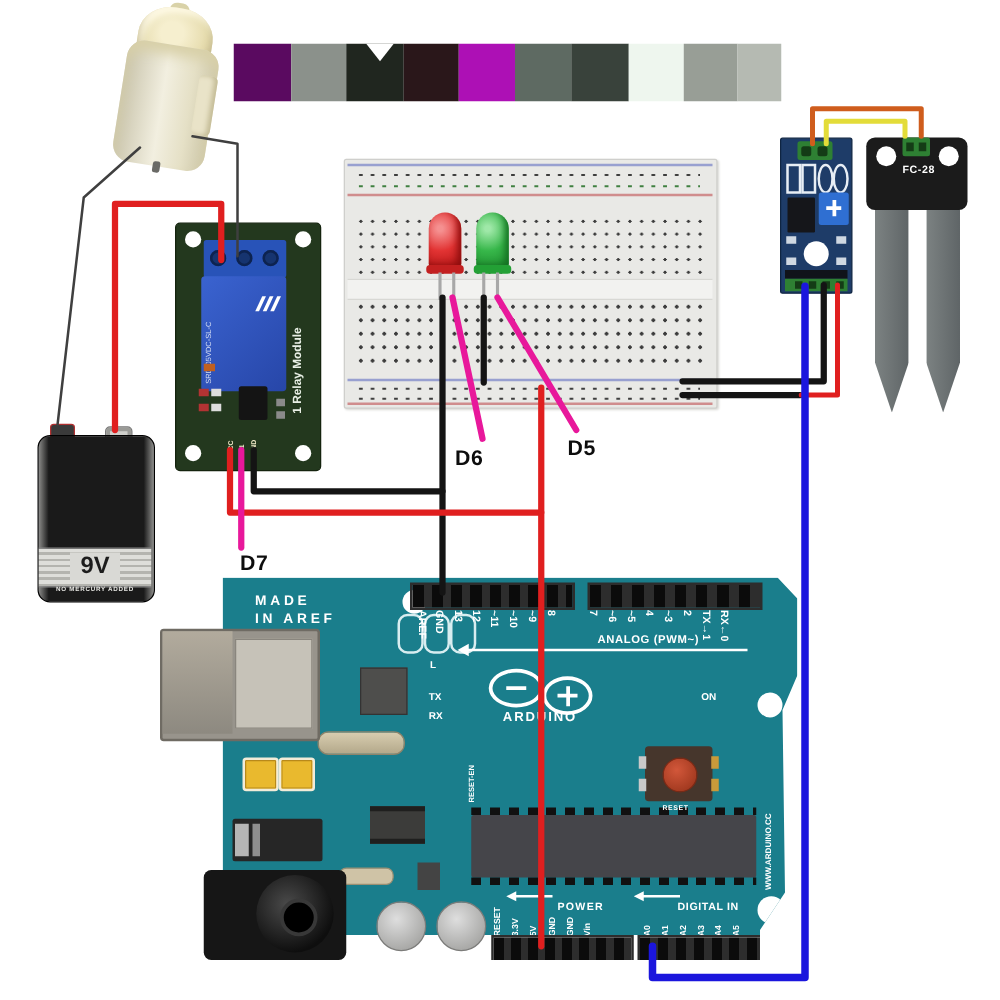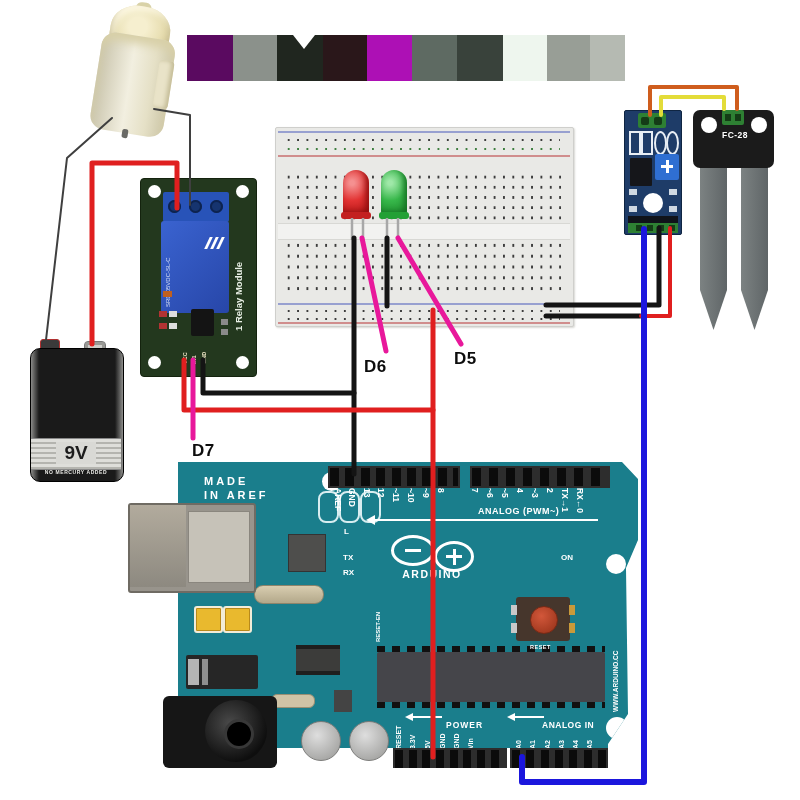--- a/index.html
+++ b/index.html
@@ -225,7 +225,7 @@
     <span class="wt" style="left:268px;top:258px;font-size:8.5px;letter-spacing:1px;">POWER</span>
     <div class="abs" style="left:336px;top:254px;width:30px;height:2px;background:#fff;"></div>
     <span class="abs" style="left:329px;top:251px;width:0;height:0;border-top:4px solid transparent;border-bottom:4px solid transparent;border-right:8px solid #fff;"></span>
-    <span class="wt" style="left:364px;top:258px;font-size:8.5px;letter-spacing:.5px;">ANALOG IN</span>
+    <span class="wt" style="left:364px;top:258px;font-size:8.5px;letter-spacing:.5px;">DIGITAL IN</span>
 
     <span class="vbot" style="left:217px;top:287px;">RESET</span>
     <span class="vbot" style="left:231px;top:287px;">3.3V</span>

